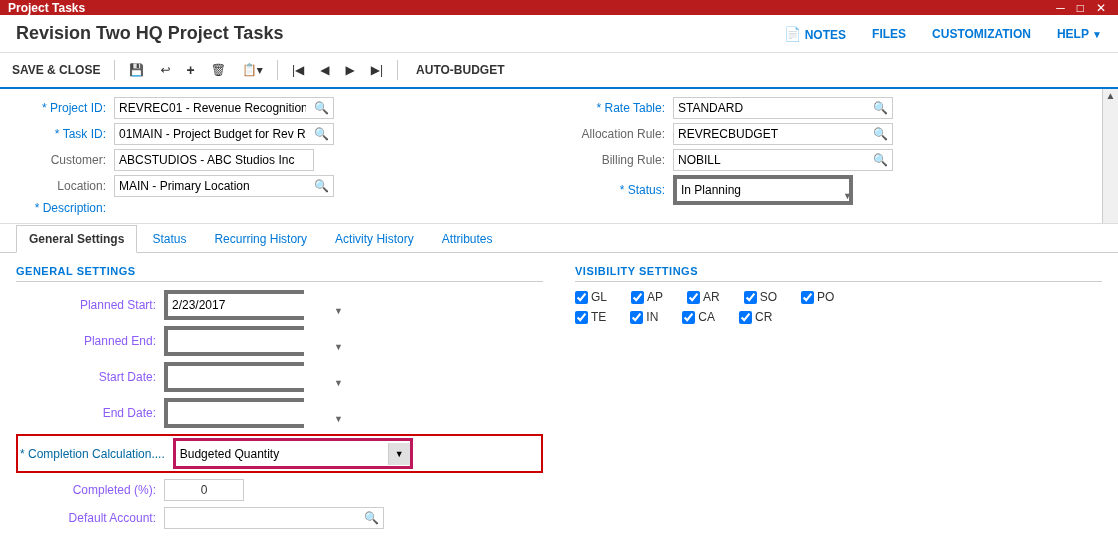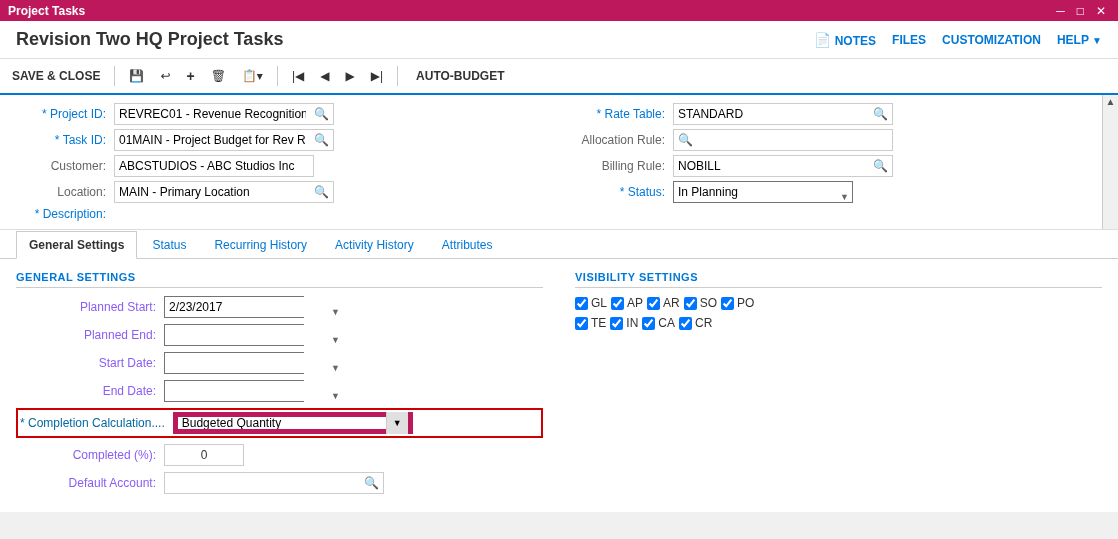--- a/index.html
+++ b/index.html
@@ -7,13 +7,13 @@
 
     
     .title-bar {
-      background: #be185d;
+      background: #b91c1c;
       color: white;
       padding: 4px 8px;
       display: flex;
       align-items: center;
       justify-content: space-between;
-      height: 21px;
+      height: 15px;
     }
     .title-bar-title { font-size: 12px; font-weight: bold; }
     .title-bar-controls { display: flex; gap: 4px; }

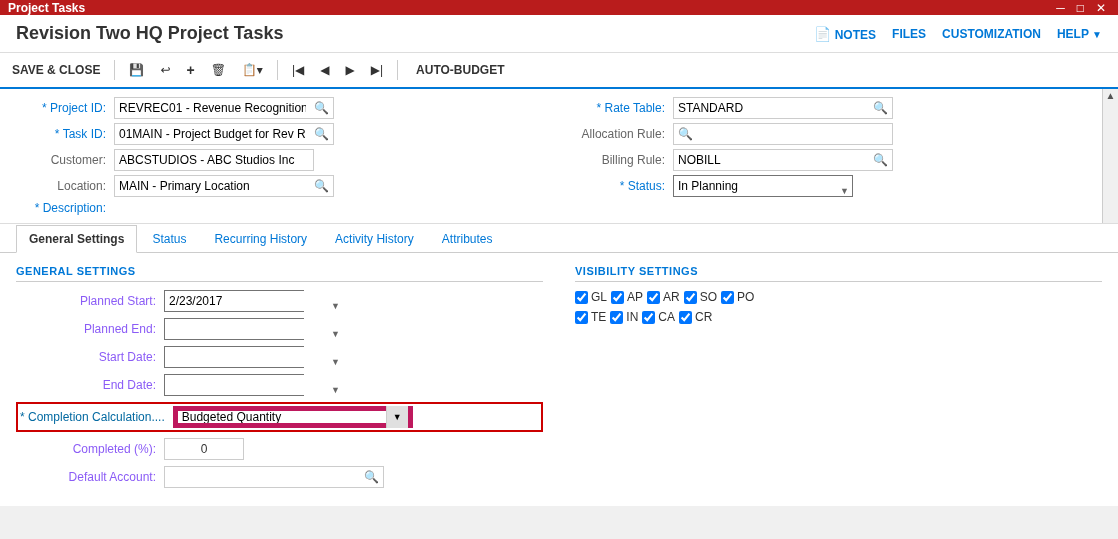--- a/index.html
+++ b/index.html
@@ -43,6 +43,7 @@
       font-size: 12px;
       font-weight: bold;
       text-decoration: none;
+      margin-left: 10px;
     }
     .app-nav-item.with-arrow::after { content: ' ▼'; font-size: 10px; }
 

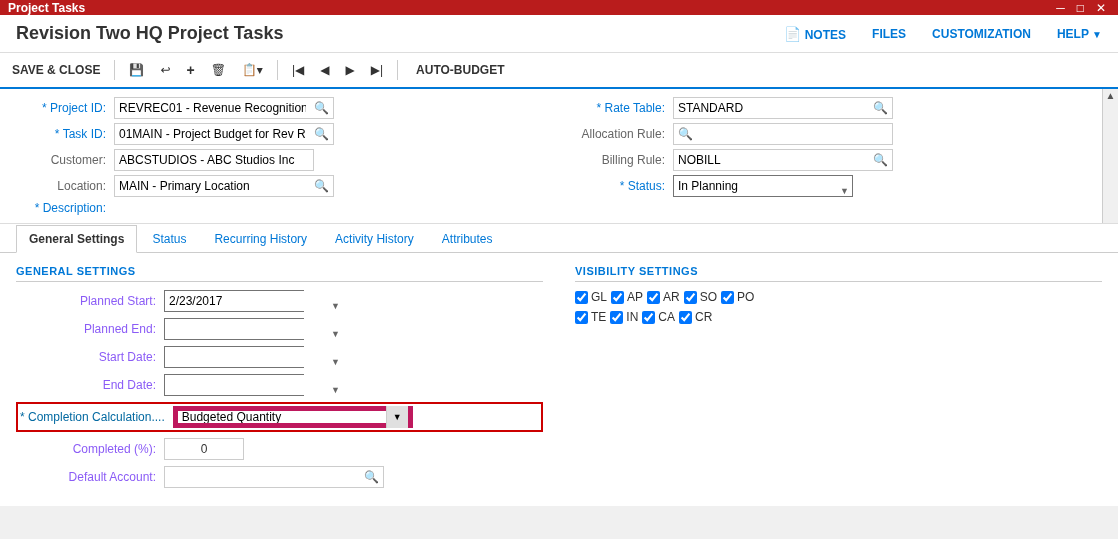--- a/index.html
+++ b/index.html
@@ -349,6 +349,7 @@
       <div class="form-row">
         <span class="form-label">Allocation Rule:</span>
         <div class="form-input-with-search">
+          <input type="text" style="width: 160px;" value="REVRECBUDGET">
           <button class="search-icon-btn">🔍</button>
         </div>
       </div>

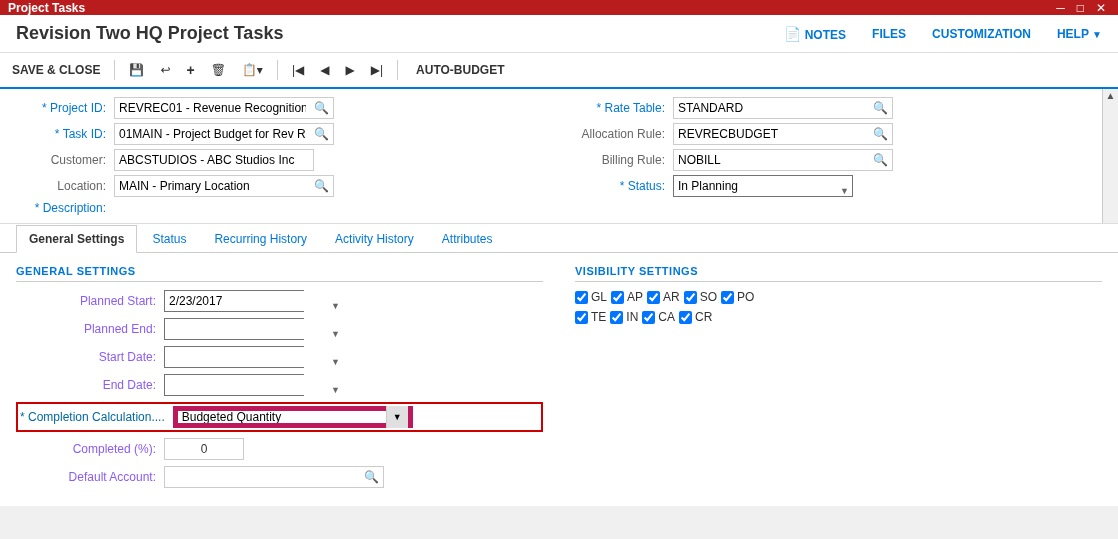--- a/index.html
+++ b/index.html
@@ -189,8 +189,8 @@
     .setting-input-with-dropdown {
       display: flex;
       align-items: flex-end;
-      border: 1px solid #737373;
-      height: 22px;
+      border: 4px solid #737373;
+      height: 30px;
       width: 140px;
     }
     .setting-input-with-dropdown input {

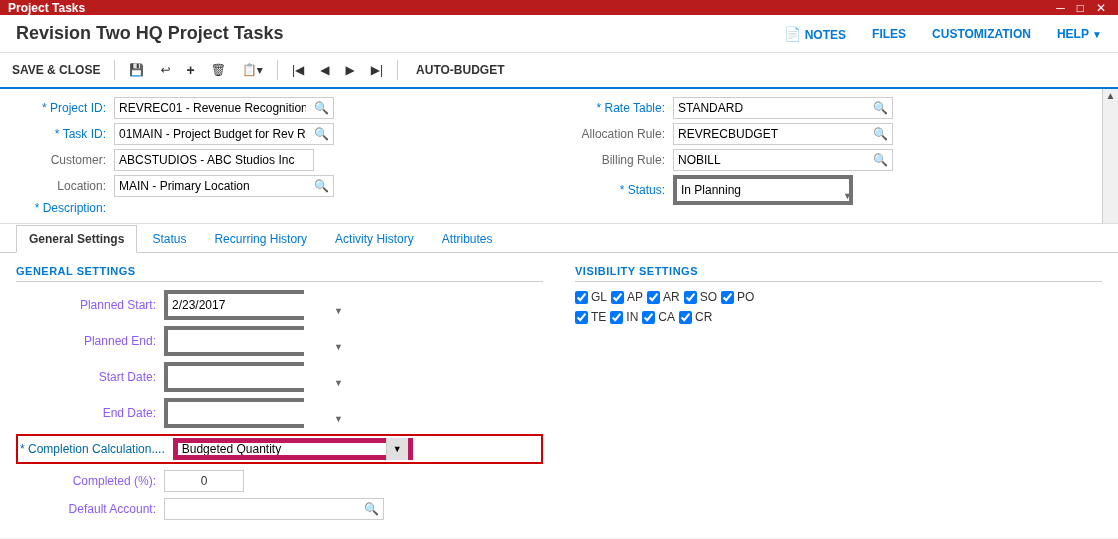--- a/index.html
+++ b/index.html
@@ -214,7 +214,7 @@
     
     .checkbox-row {
       display: flex;
-      gap: 4px;
+      gap: 24px;
       margin-bottom: 6px;
       align-items: center;
     }

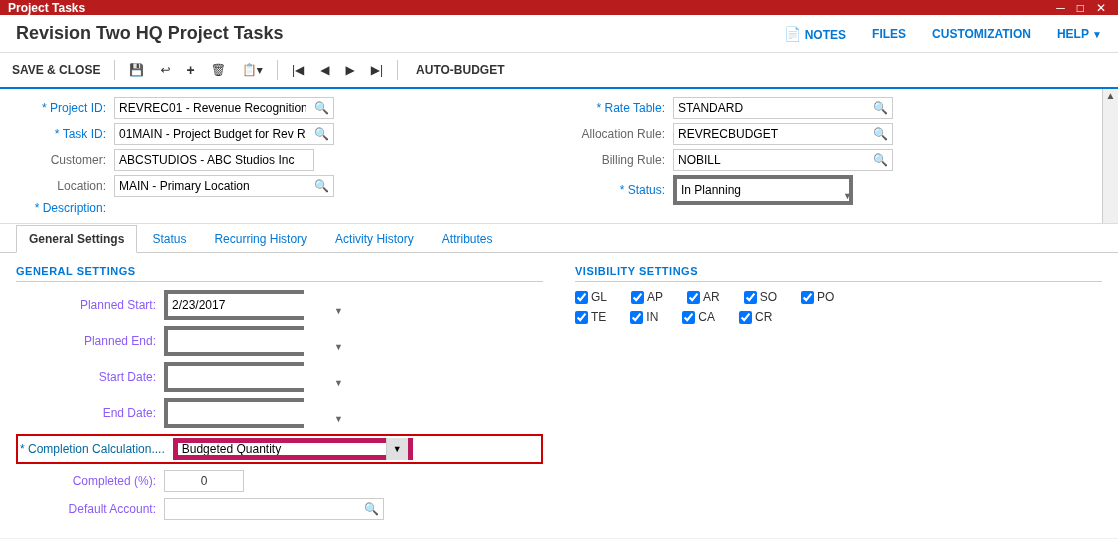--- a/index.html
+++ b/index.html
@@ -433,7 +433,7 @@
 
       <div style="display:flex; align-items:center; margin-bottom:6px; gap:8px; border:2px solid #cc0000; padding:2px;">
         <span class="setting-label required" style="color:#0369a1; min-width:140px; font-size:12px; text-align:right;">* Completion Calculation....</span>
-        <div style="display:flex; align-items:center; border:5px solid #be185d; height:22px; width:240px; background:white;gap:22px;">
+        <div style="display:flex; align-items:center; border:3px solid #be185d; height:31px; width:240px; background:white;gap:22px;">
           <input type="text" style="border: none; outline: none; flex: 1 1 0%; padding: 0px 4px; font-size: 12px; height: 100%; background: white;" value="Budgeted Quantity">
           <button style="background:#e0e0e0; border:none; cursor:pointer; padding:0 6px; font-size:9px; height:22px; border-left:1px solid #ccc;">▼</button>
         </div>

